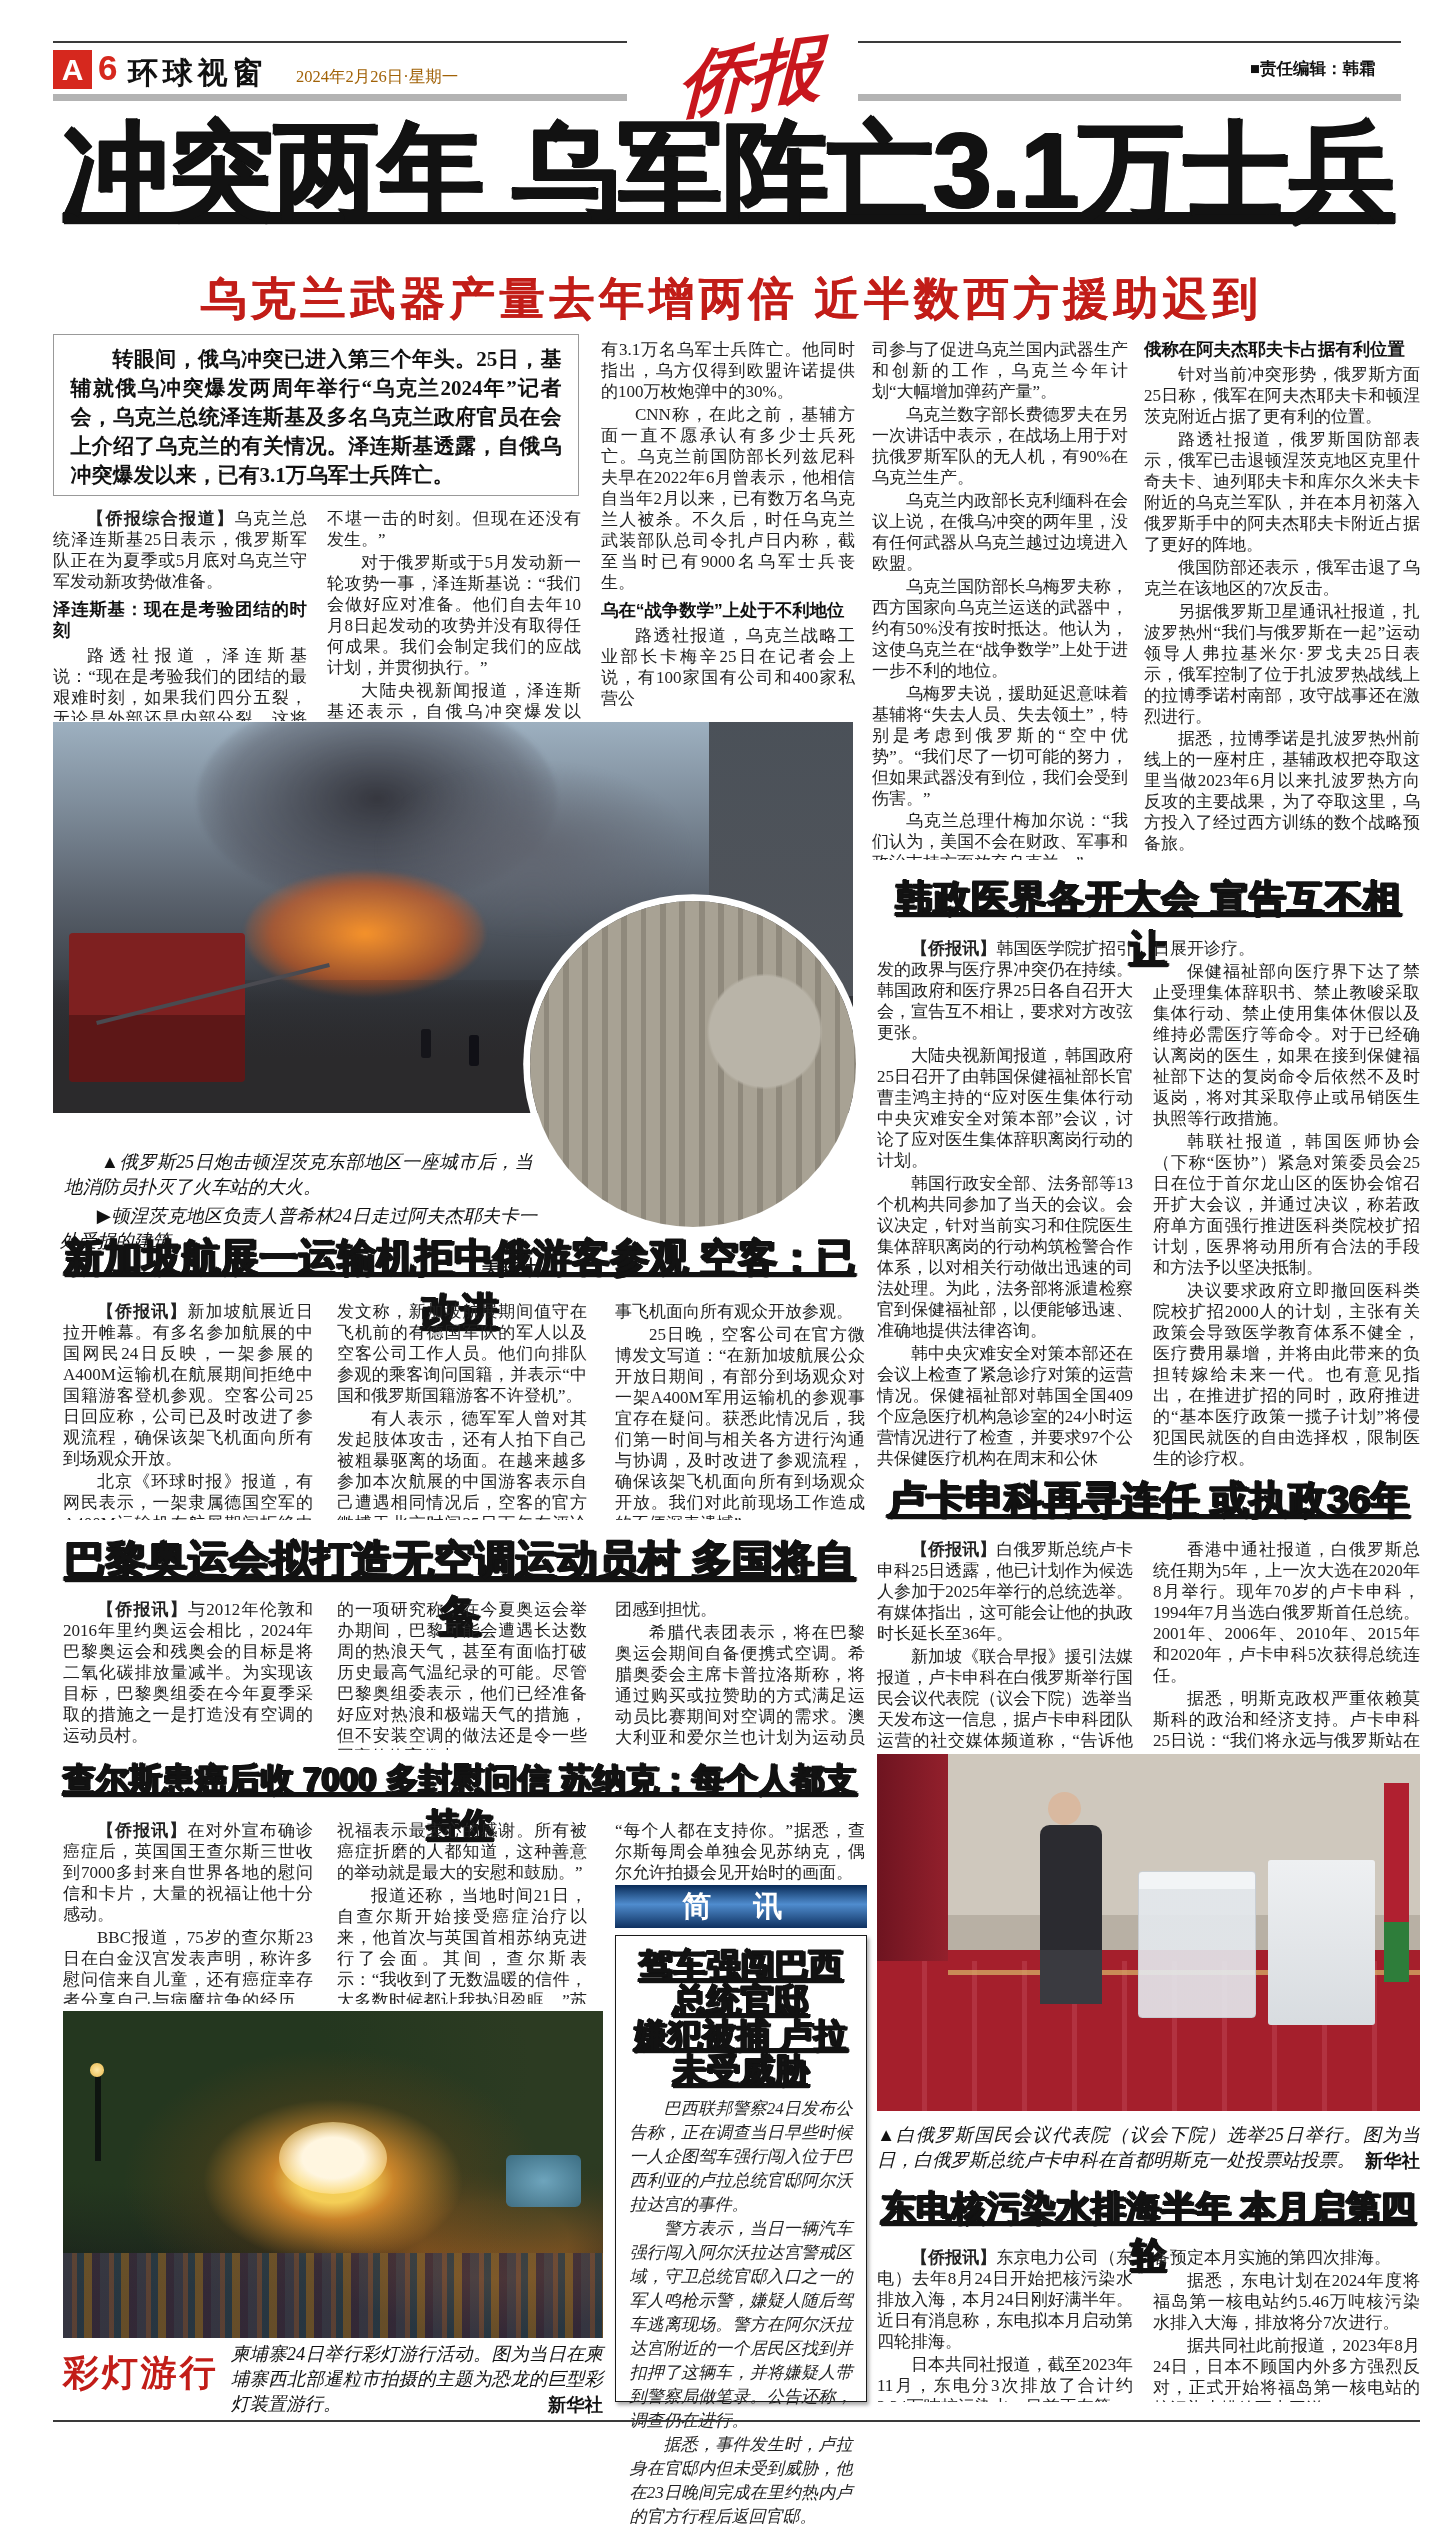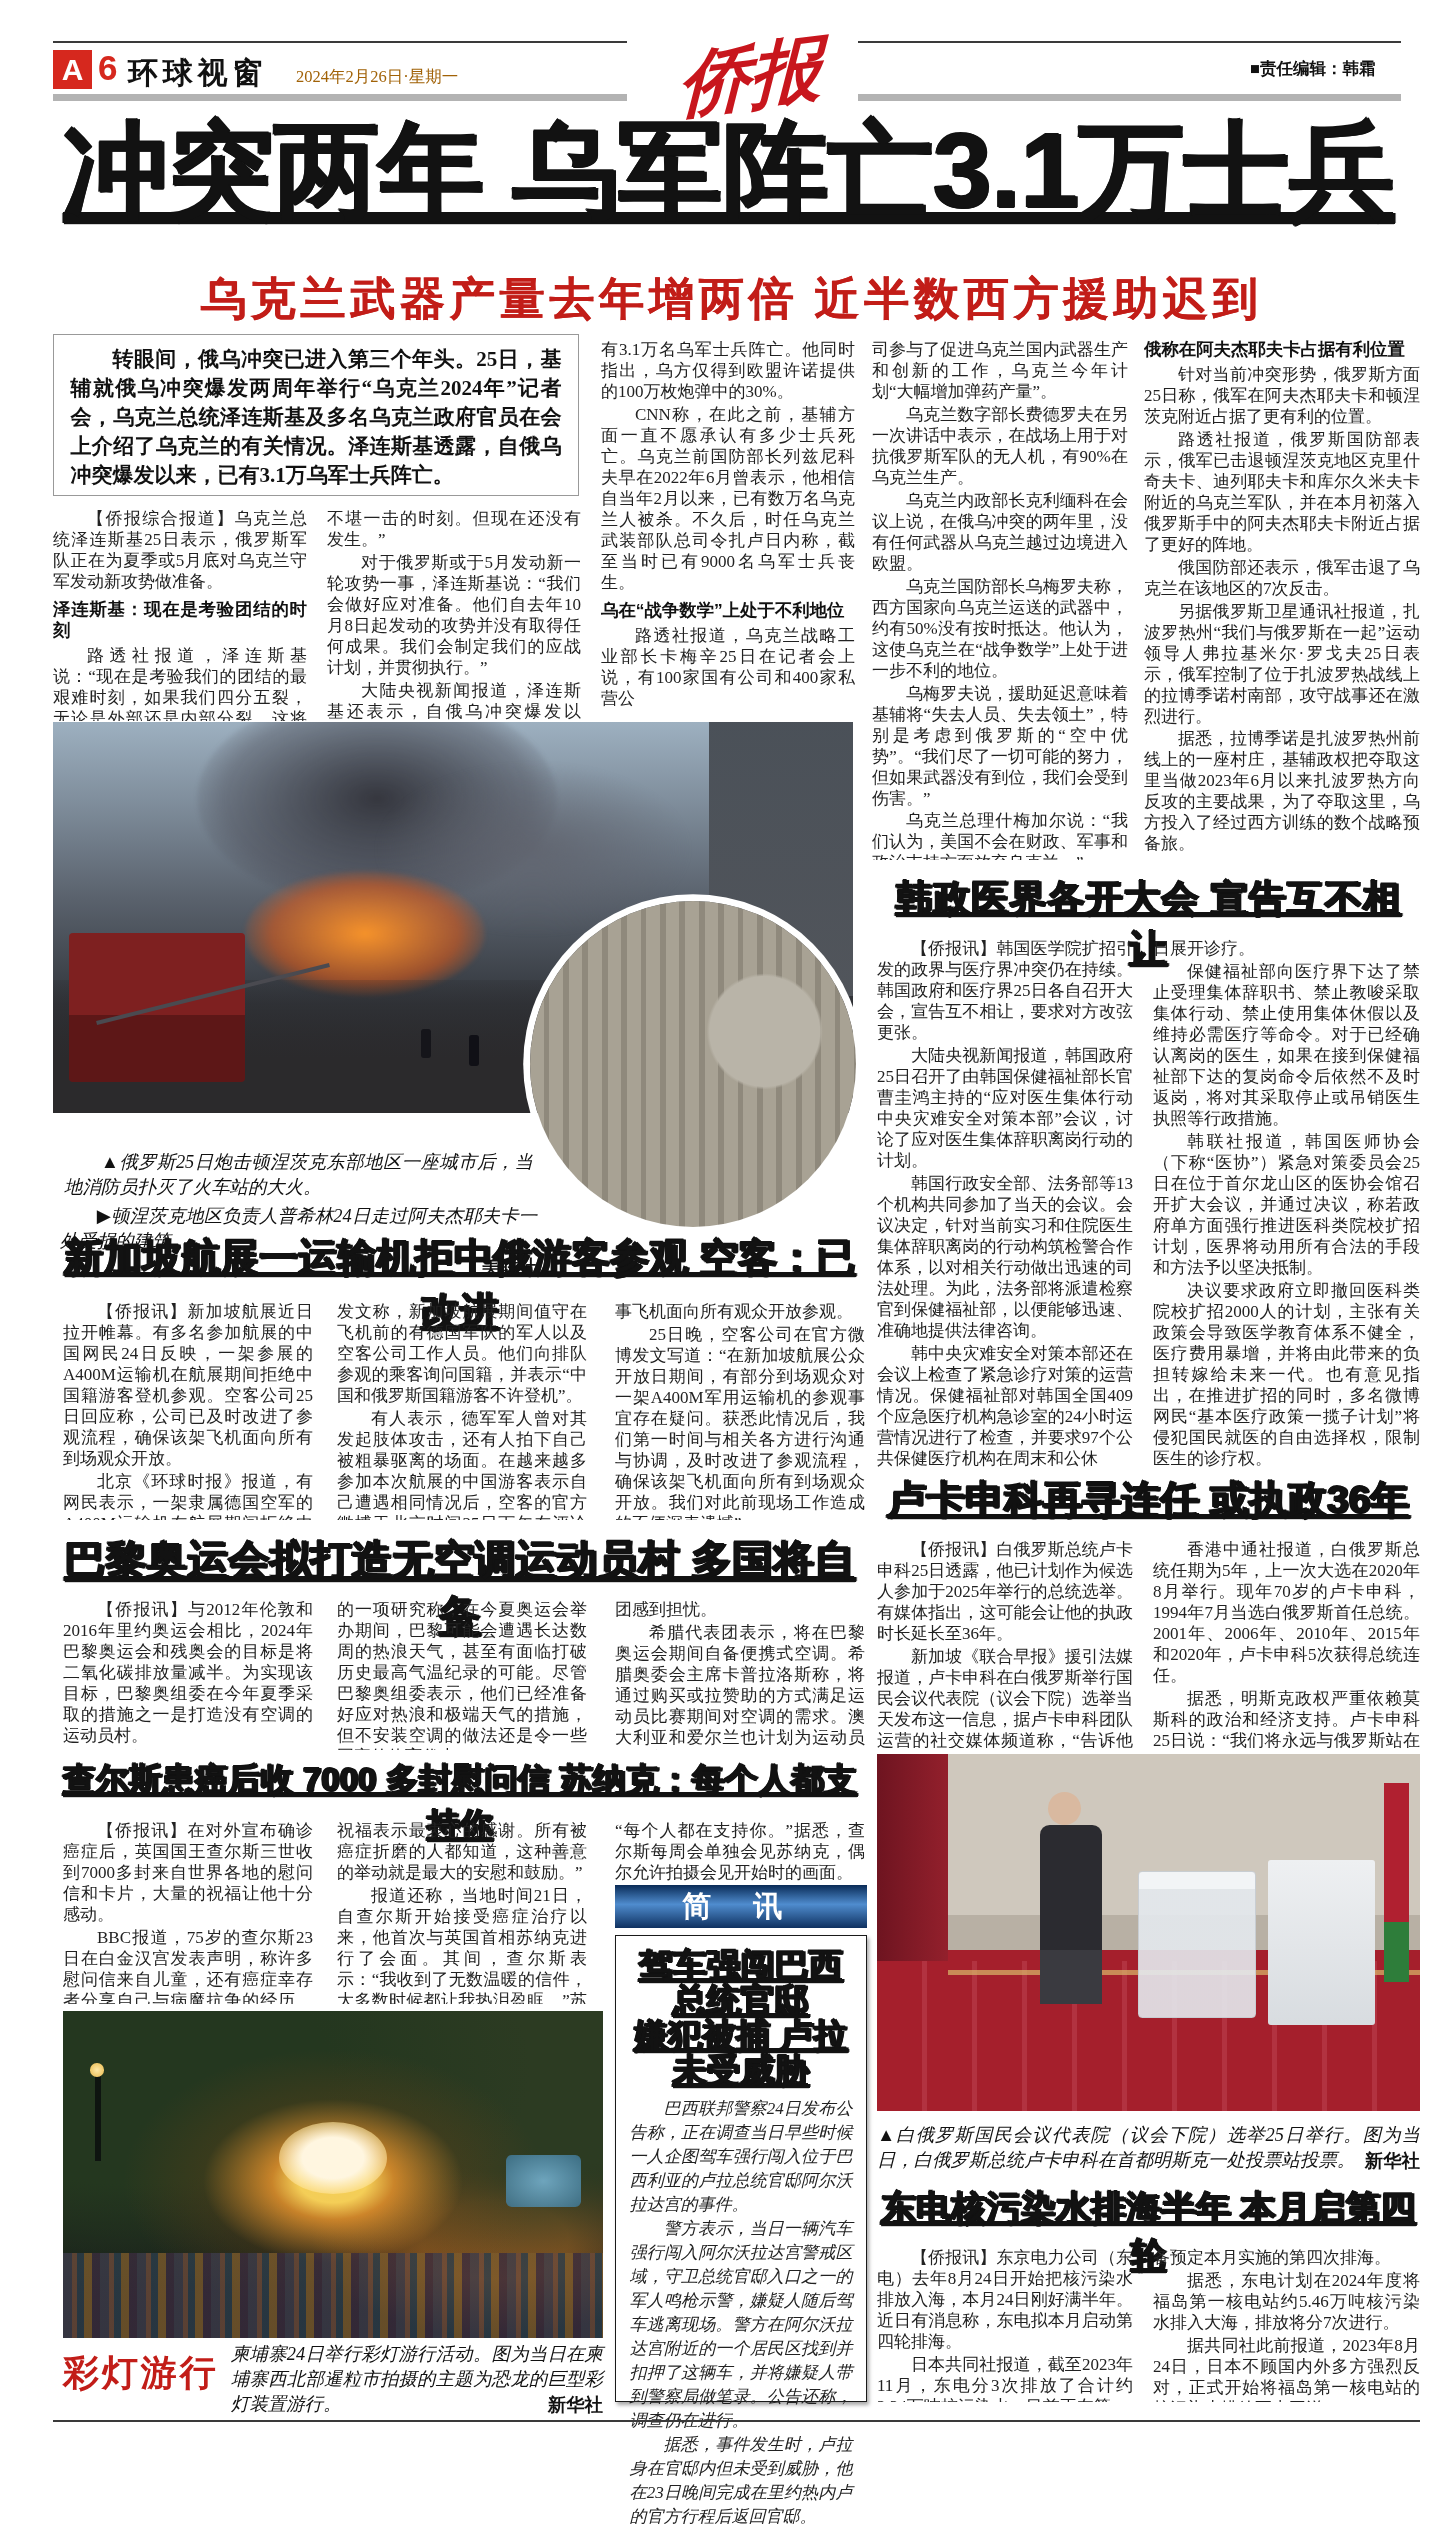--- a/index.html
+++ b/index.html
@@ -16,7 +16,7 @@
   .bodytext{overflow:hidden;}
   .bodytext .subhed{font-family:"Liberation Sans","DejaVu Sans",sans-serif;font-weight:bold;font-size:17.4px;
        text-indent:0;margin:6.8px 0 3.9px 0;color:#111;}
-  .leadtag{font-family:"Liberation Sans","DejaVu Sans",sans-serif;font-weight:normal;}
+  .leadtag{font-family:"Liberation Sans","DejaVu Sans",sans-serif;font-weight:bold;}
   .kai{font-style:italic;font-size:18px;line-height:24px;text-align:justify;color:#222;}
   .kai p{margin:0;text-indent:2em;}
   .credit{font-family:"Liberation Sans","DejaVu Sans",sans-serif;font-weight:bold;font-style:normal;}

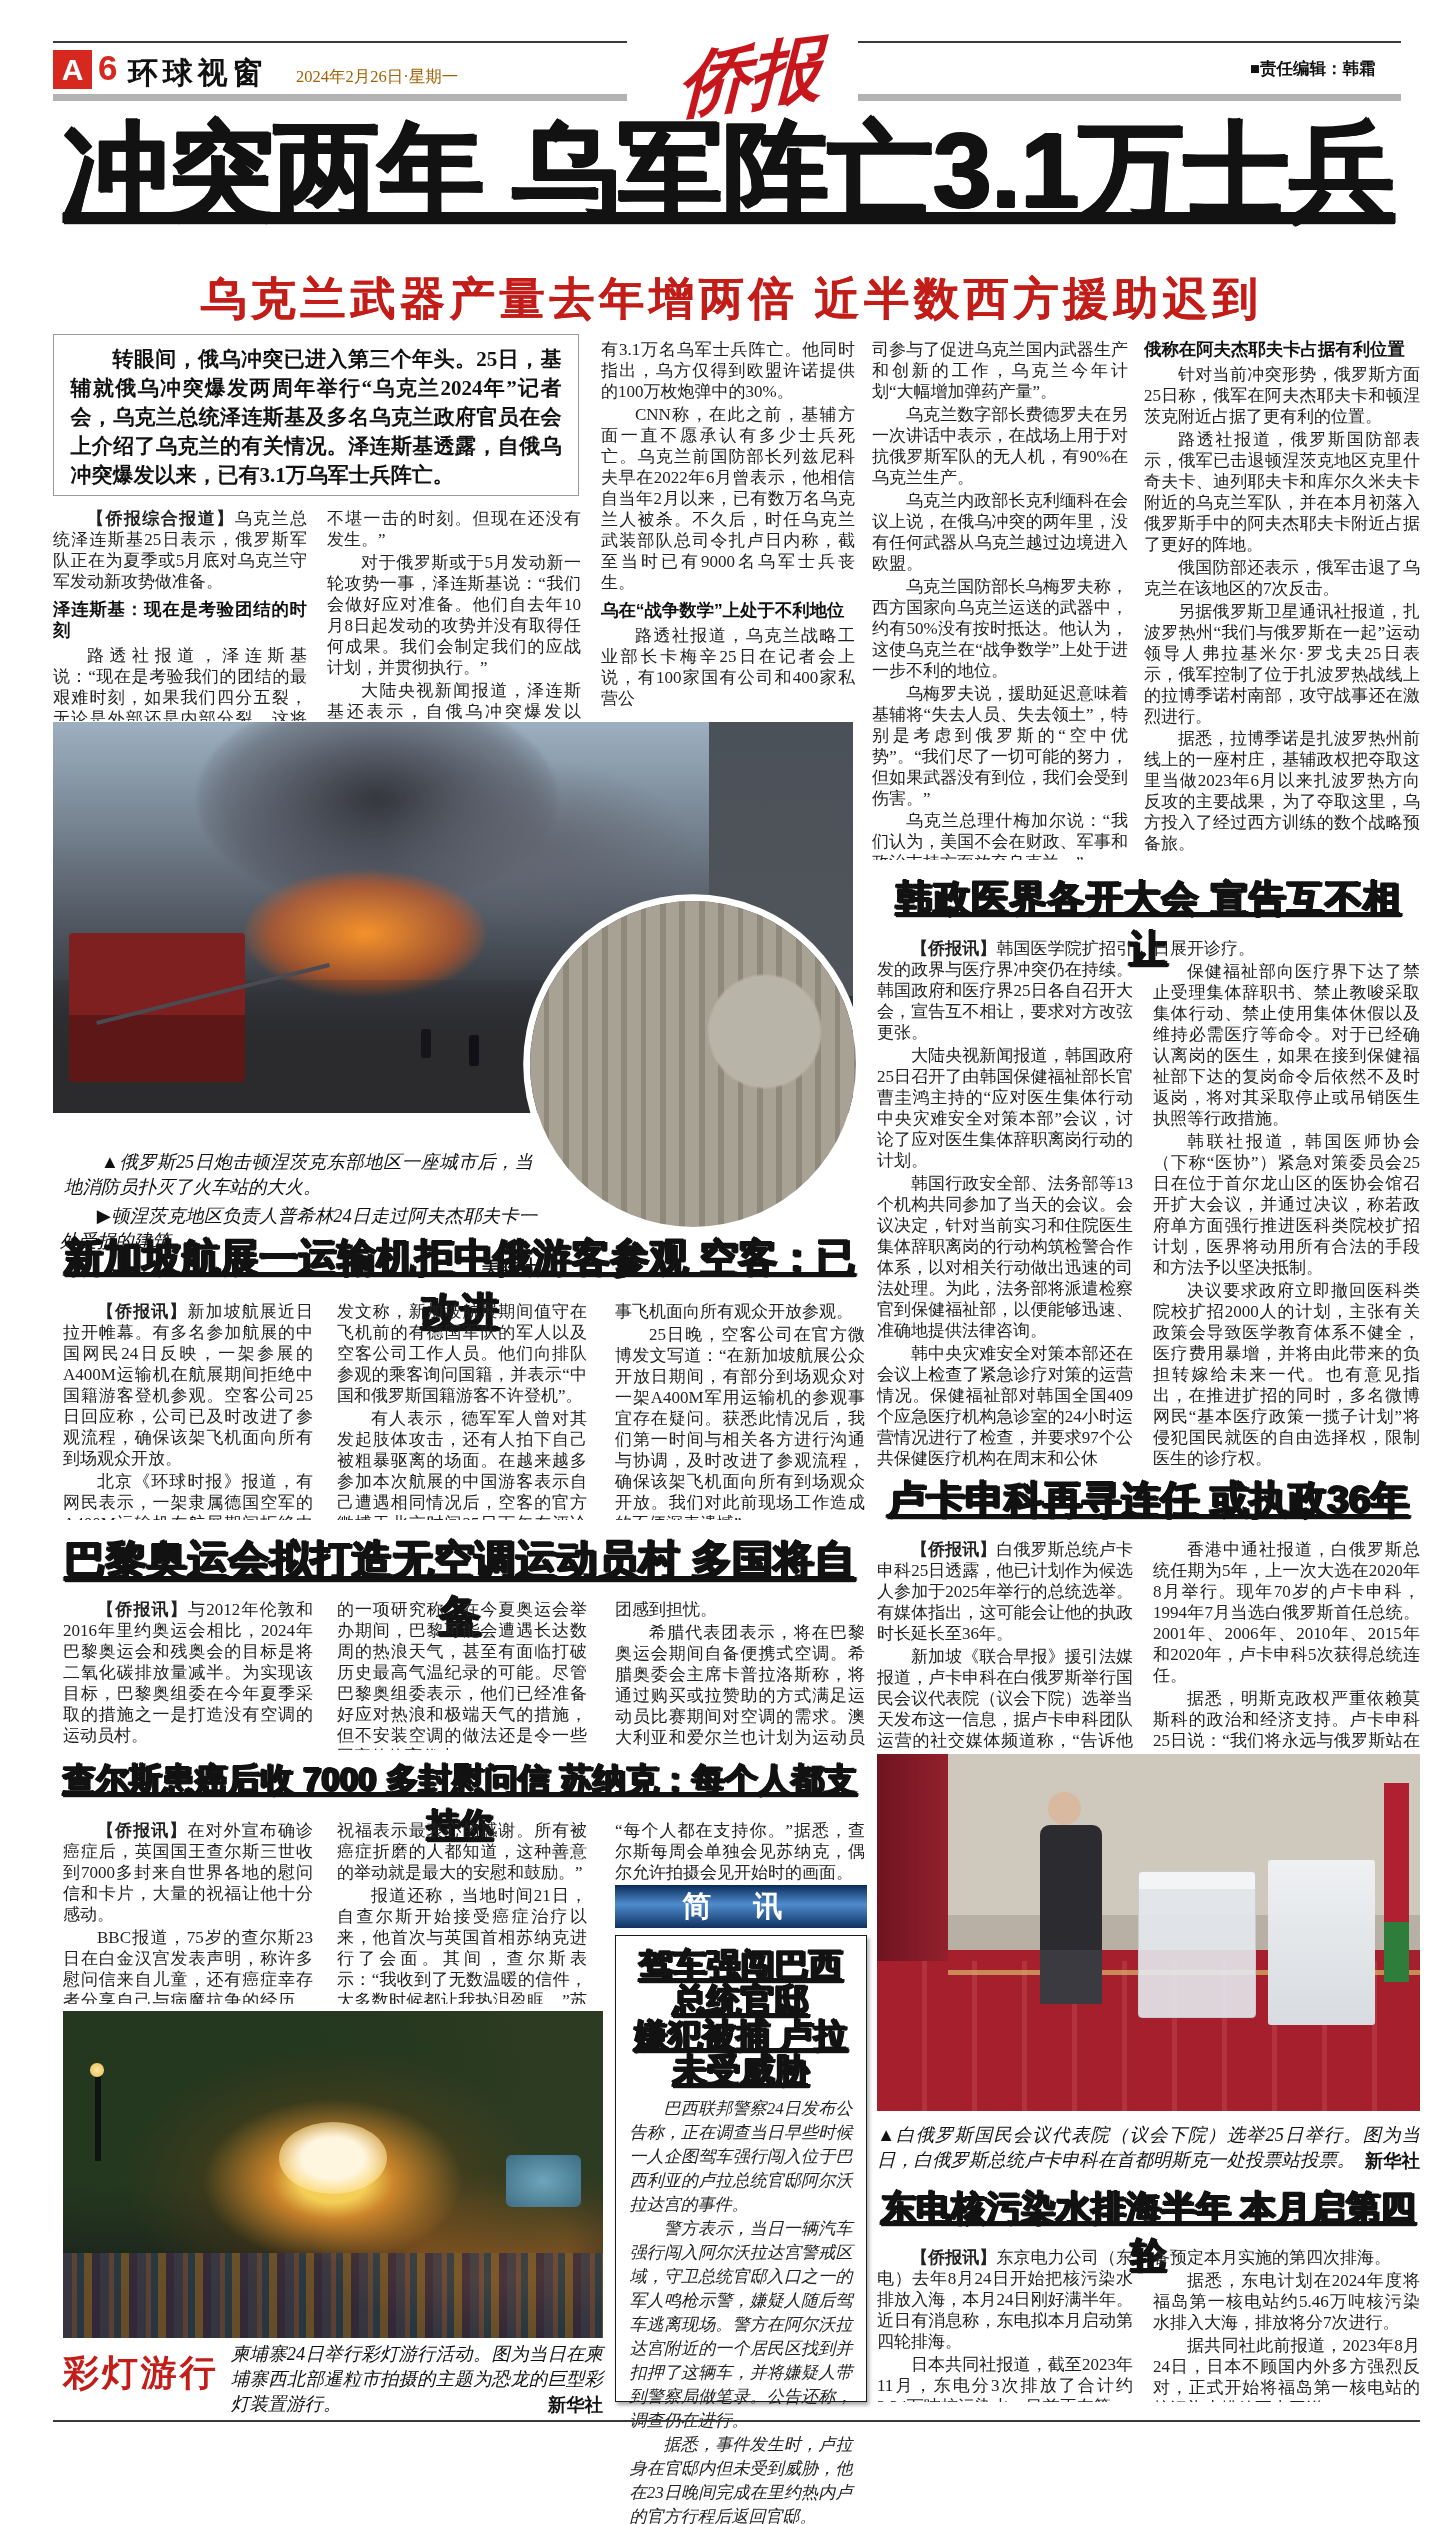--- a/index.html
+++ b/index.html
@@ -139,7 +139,7 @@
     <p style="text-indent:0">日展开诊疗。</p>
     <p>保健福祉部向医疗界下达了禁止受理集体辞职书、禁止教唆采取集体行动、禁止使用集体休假以及维持必需医疗等命令。对于已经确认离岗的医生，如果在接到保健福祉部下达的复岗命令后依然不及时返岗，将对其采取停止或吊销医生执照等行政措施。</p>
     <p>韩联社报道，韩国医师协会（下称“医协”）紧急对策委员会25日在位于首尔龙山区的医协会馆召开扩大会议，并通过决议，称若政府单方面强行推进医科类院校扩招计划，医界将动用所有合法的手段和方法予以坚决抵制。</p>
-    <p>决议要求政府立即撤回医科类院校扩招2000人的计划，主张有关政策会导致医学教育体系不健全，医疗费用暴增，并将由此带来的负担转嫁给未来一代。也有意见指出，在推进扩招的同时，多名微博网民“基本医疗政策一揽子计划”将侵犯国民就医的自由选择权，限制医生的诊疗权。</p>
+    <p>决议要求政府立即撤回医科类院校扩招2000人的计划，主张有关政策会导致医学教育体系不健全，医疗费用暴增，并将由此带来的负担转嫁给未来一代。也有意见指出，在推进扩招的同时，政府推进的“基本医疗政策一揽子计划”将侵犯国民就医的自由选择权，限制医生的诊疗权。</p>
   </div>
 
   <div class="abs fat" style="left:53px;top:1231px;width:814px;font-size:39px;text-align:center">新加坡航展一运输机拒中俄游客参观 空客：已改进</div>

